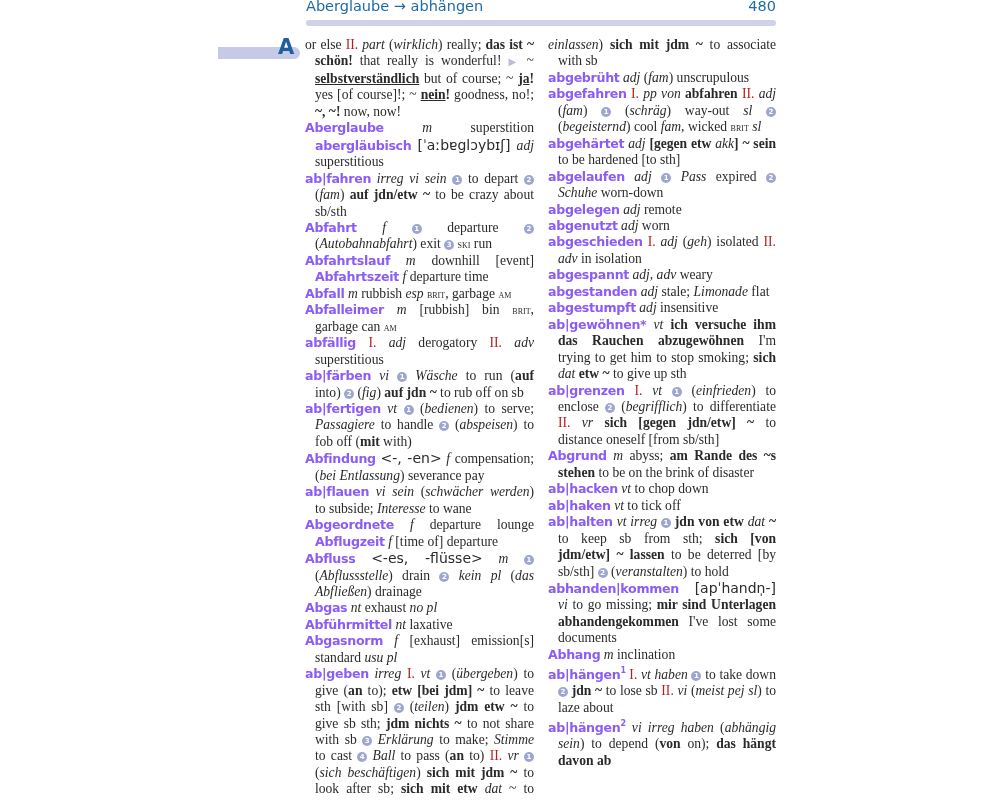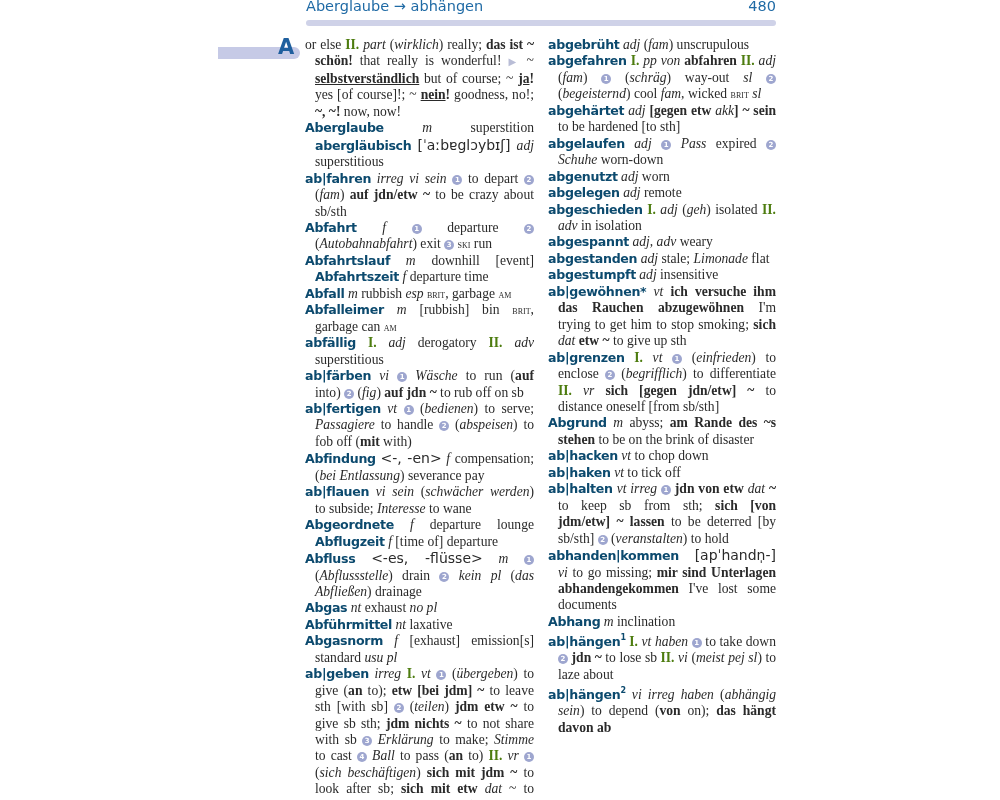--- a/index.html
+++ b/index.html
@@ -19,7 +19,7 @@
   .col-right{left:548px;width:228px;}
   .entry{padding-left:10px;text-indent:-10px;margin:0;}
   .hw{font-family:"DejaVu Sans","Liberation Sans",sans-serif;font-weight:bold;color:#0c4a6e;font-size:12.6px;letter-spacing:-0.3px;}
-  .rn{font-weight:bold;color:#4d7c0f;}
+  .rn{font-weight:normal;color:#b91c1c;}
   .it{font-style:italic;}
   .b{font-weight:bold;}
   .u{text-decoration:underline;font-weight:bold;}

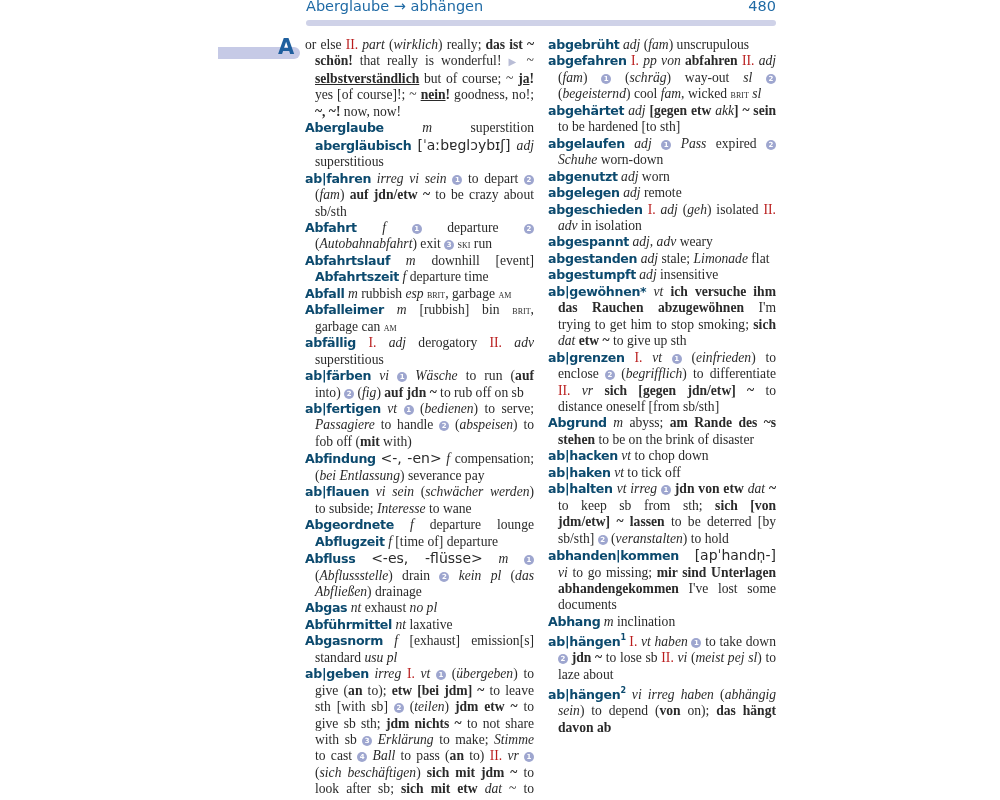--- a/index.html
+++ b/index.html
@@ -65,6 +65,7 @@
 </div>
 
 <div class="col col-right">
+  <p class="entry" style="padding-left:0;margin-left:10px;text-indent:-10px;"><span class="it">einlassen</span><span>) </span><span class="b">sich mit jdm ~</span><span> to associate with sb</span></p>
   <p class="entry"><span class="hw">abgebrüht</span> <span class="it">adj</span><span> (</span><span class="it">fam</span><span>) unscrupulous</span></p>
   <p class="entry"><span class="hw">abgefahren</span> <span class="rn">I.</span> <span class="it">pp von</span> <span class="b">abfahren</span> <span class="rn">II.</span> <span class="it">adj</span><span> (</span><span class="it">fam</span><span>) </span><span class="num">1</span><span> (</span><span class="it">schräg</span><span>) way-out </span><span class="it">sl</span> <span class="num">2</span><span> (</span><span class="it">begeisternd</span><span>) cool </span><span class="it">fam</span><span>, wicked </span><span class="sc">brit</span> <span class="it">sl</span></p>
   <p class="entry"><span class="hw">abgehärtet</span> <span class="it">adj</span> <span class="b">[gegen etw</span> <span class="it">akk</span><span class="b">] ~ sein</span><span> to be hardened [to sth]</span></p>

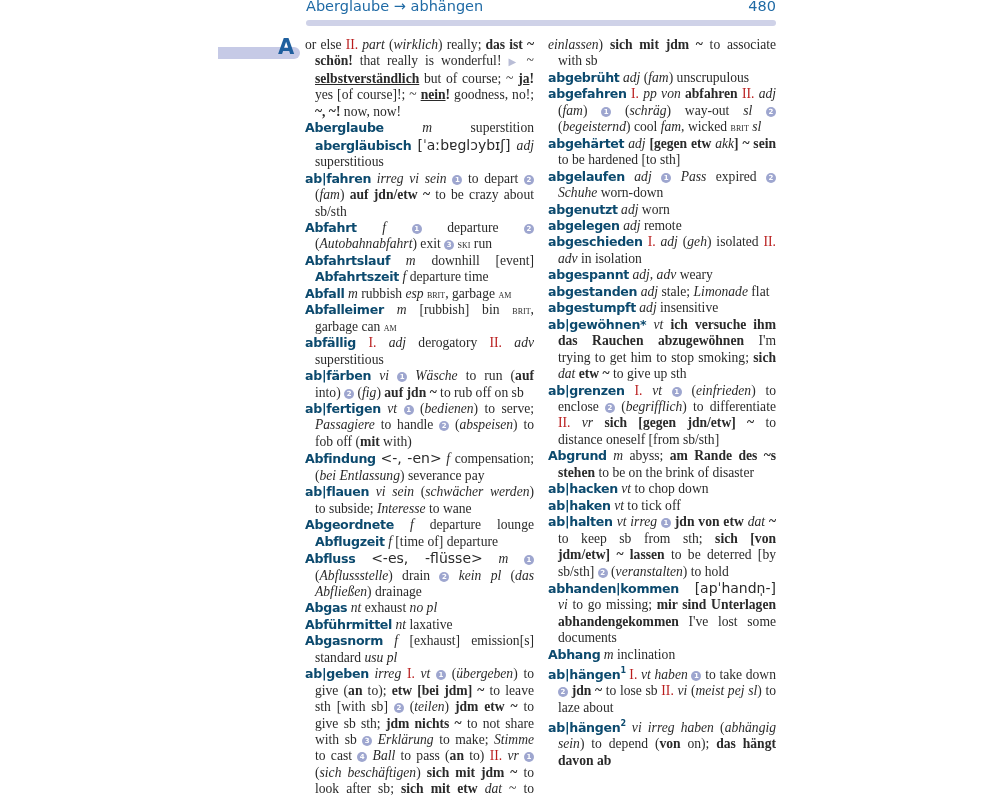--- a/index.html
+++ b/index.html
@@ -18,7 +18,7 @@
   .col-left{left:305px;width:229px;}
   .col-right{left:548px;width:228px;}
   .entry{padding-left:10px;text-indent:-10px;margin:0;}
-  .hw{font-family:"DejaVu Sans","Liberation Sans",sans-serif;font-weight:bold;color:#0c4a6e;font-size:12.6px;letter-spacing:-0.3px;}
+  .hw{font-family:"DejaVu Sans","Liberation Sans",sans-serif;font-weight:bold;color:#8b5cf6;font-size:12.6px;letter-spacing:-0.3px;}
   .rn{font-weight:normal;color:#b91c1c;}
   .it{font-style:italic;}
   .b{font-weight:bold;}

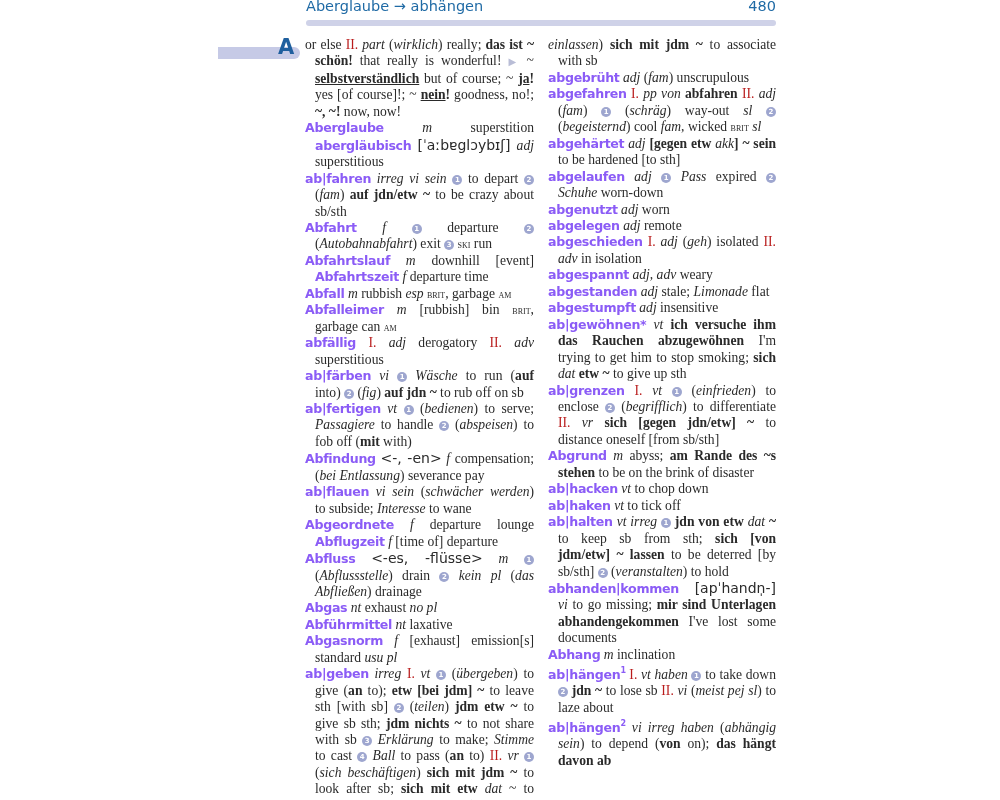--- a/index.html
+++ b/index.html
@@ -70,8 +70,8 @@
   <p class="entry"><span class="hw">abgefahren</span> <span class="rn">I.</span> <span class="it">pp von</span> <span class="b">abfahren</span> <span class="rn">II.</span> <span class="it">adj</span><span> (</span><span class="it">fam</span><span>) </span><span class="num">1</span><span> (</span><span class="it">schräg</span><span>) way-out </span><span class="it">sl</span> <span class="num">2</span><span> (</span><span class="it">begeisternd</span><span>) cool </span><span class="it">fam</span><span>, wicked </span><span class="sc">brit</span> <span class="it">sl</span></p>
   <p class="entry"><span class="hw">abgehärtet</span> <span class="it">adj</span> <span class="b">[gegen etw</span> <span class="it">akk</span><span class="b">] ~ sein</span><span> to be hardened [to sth]</span></p>
   <p class="entry"><span class="hw">abgelaufen</span> <span class="it">adj</span> <span class="num">1</span> <span class="it">Pass</span><span> expired </span><span class="num">2</span> <span class="it">Schuhe</span><span> worn-down</span></p>
+  <p class="entry"><span class="hw">abgelegen</span> <span class="it">adj</span><span> remote</span></p>
   <p class="entry"><span class="hw">abgenutzt</span> <span class="it">adj</span><span> worn</span></p>
-  <p class="entry"><span class="hw">abgelegen</span> <span class="it">adj</span><span> remote</span></p>
   <p class="entry"><span class="hw">abgeschieden</span> <span class="rn">I.</span> <span class="it">adj</span><span> (</span><span class="it">geh</span><span>) isolated </span><span class="rn">II.</span> <span class="it">adv</span><span> in isolation</span></p>
   <p class="entry"><span class="hw">abgespannt</span> <span class="it">adj, adv</span><span> weary</span></p>
   <p class="entry"><span class="hw">abgestanden</span> <span class="it">adj</span><span> stale; </span><span class="it">Limonade</span><span> flat</span></p>

